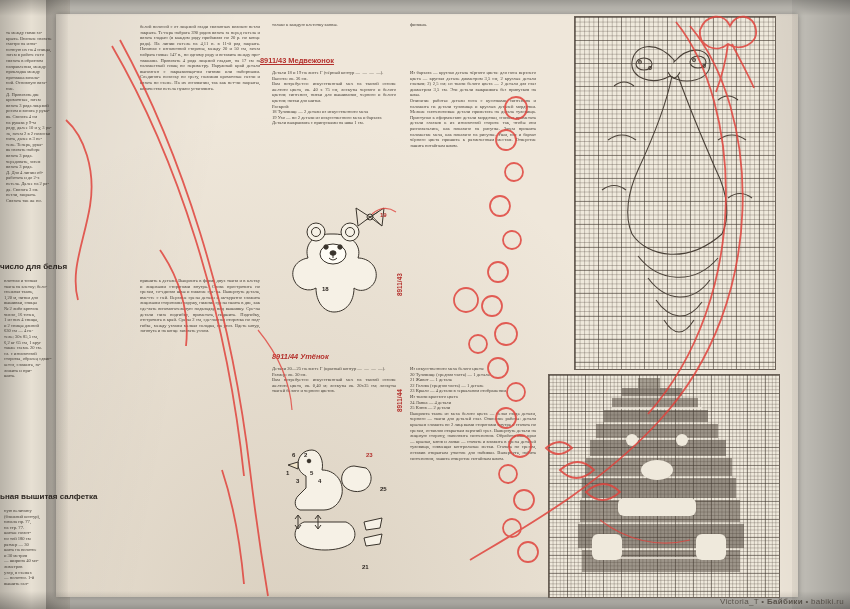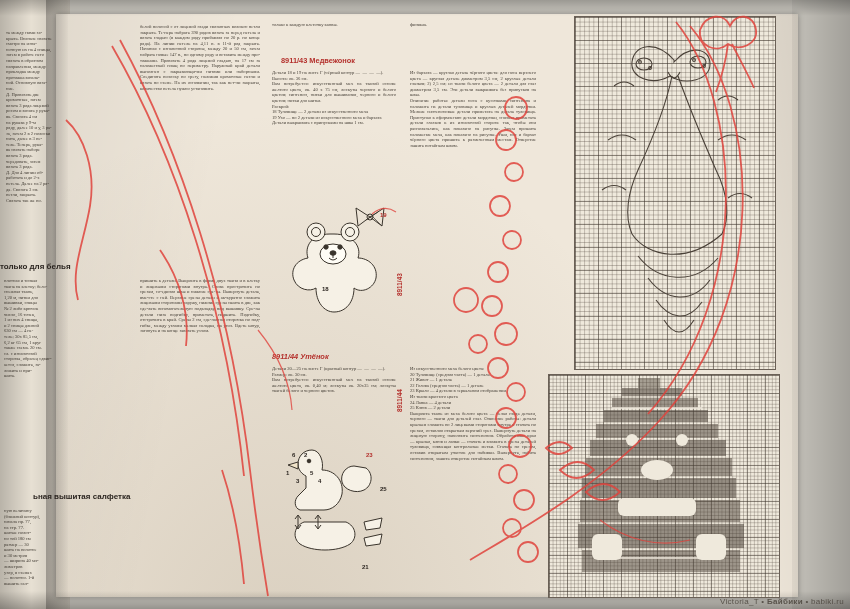--- a/index.html
+++ b/index.html
@@ -210,7 +210,7 @@
 
   <div class="col" style="left:140px;top:24px;width:120px;height:224px;">белой полосой с от лицевой глади связанных волокон петли закрыть. Те-перь набрать 390 рядов вязать за перед петель и вязать гладью (в каждом ряду прибавляя по 20 р. по конце ряда). На линии петель на 4,11 п. в 11-й ряд закрыть. Начиная с изнаночной стороны, между 20 и 50 см, затем набрать новые 147 п., по одному ряду и вставить между про-тяжками. Провязать 4 ряда лицевой гладью, на 17 см за наложенный плащ по периметру. Наружный край детали выполнен с закрывающи-ми нитями или наборными. Соединять полоску по срезу, наложив кромочные петли и вязать по схеме. На их основании, так как пет-ли закрыты, количество петель нужно установить.</div>
 
-  <div class="h red" style="left:281px;top:56px;">8911/43 Медвежонок</div>
+  <div class="h red" style="left:260px;top:56px;text-decoration:underline;">8911/43 Медвежонок</div>
   <div class="col" style="left:272px;top:70px;width:124px;height:166px;">Детали 18 и 19 на листе Г (чёрный контур —  —  —  —).
 Высота: ок. 36 см.
 Вам потребуется: искусственный мех на тканой основе желтого цвета, ок. 40 х 75 см, лоскуты черного и белого цветов; синтепон, нитки для вышивания, черного и белого цветов; нитки для шитья.

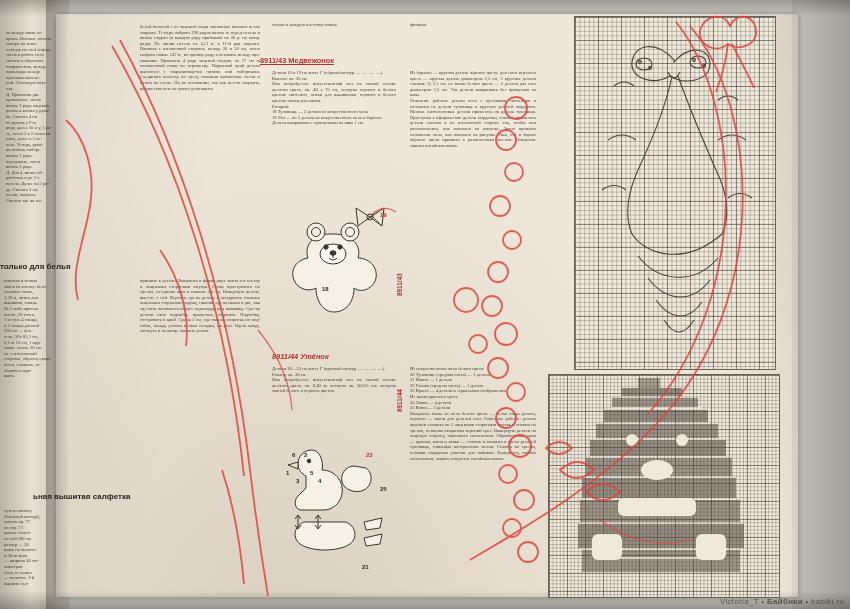--- a/index.html
+++ b/index.html
@@ -170,7 +170,7 @@
 да. Связать 3 см.
 петли, закрыть.
 Связать так же по.</div>
-  <div class="h" style="left:0px;top:262px;font-size:8px;">только для белья</div>
+  <div class="h" style="left:0px;top:262px;font-size:8px;">число для белья</div>
   <div class="col" style="left:4px;top:278px;width:60px;height:180px;">плотная и тонкая
 ткань на клетку; бело-
 снежная ткань,

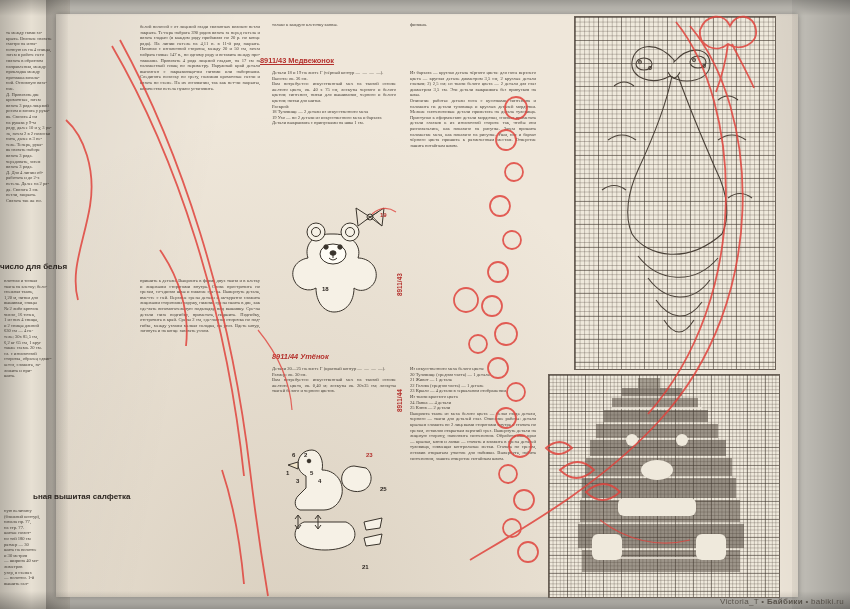--- a/index.html
+++ b/index.html
@@ -189,7 +189,7 @@
 ается, сложить, за-
 ложить и при-
 шить.</div>
-  <div class="h" style="left:0px;top:492px;font-size:8px;padding-left:33px;">ьная вышитая салфетка</div>
+  <div class="h" style="left:0px;top:492px;font-size:8px;">ьная вышитая салфетка</div>
   <div class="col" style="left:4px;top:508px;width:60px;height:96px;">ную величину
 (ближний контур),
 начала пр. 77,

